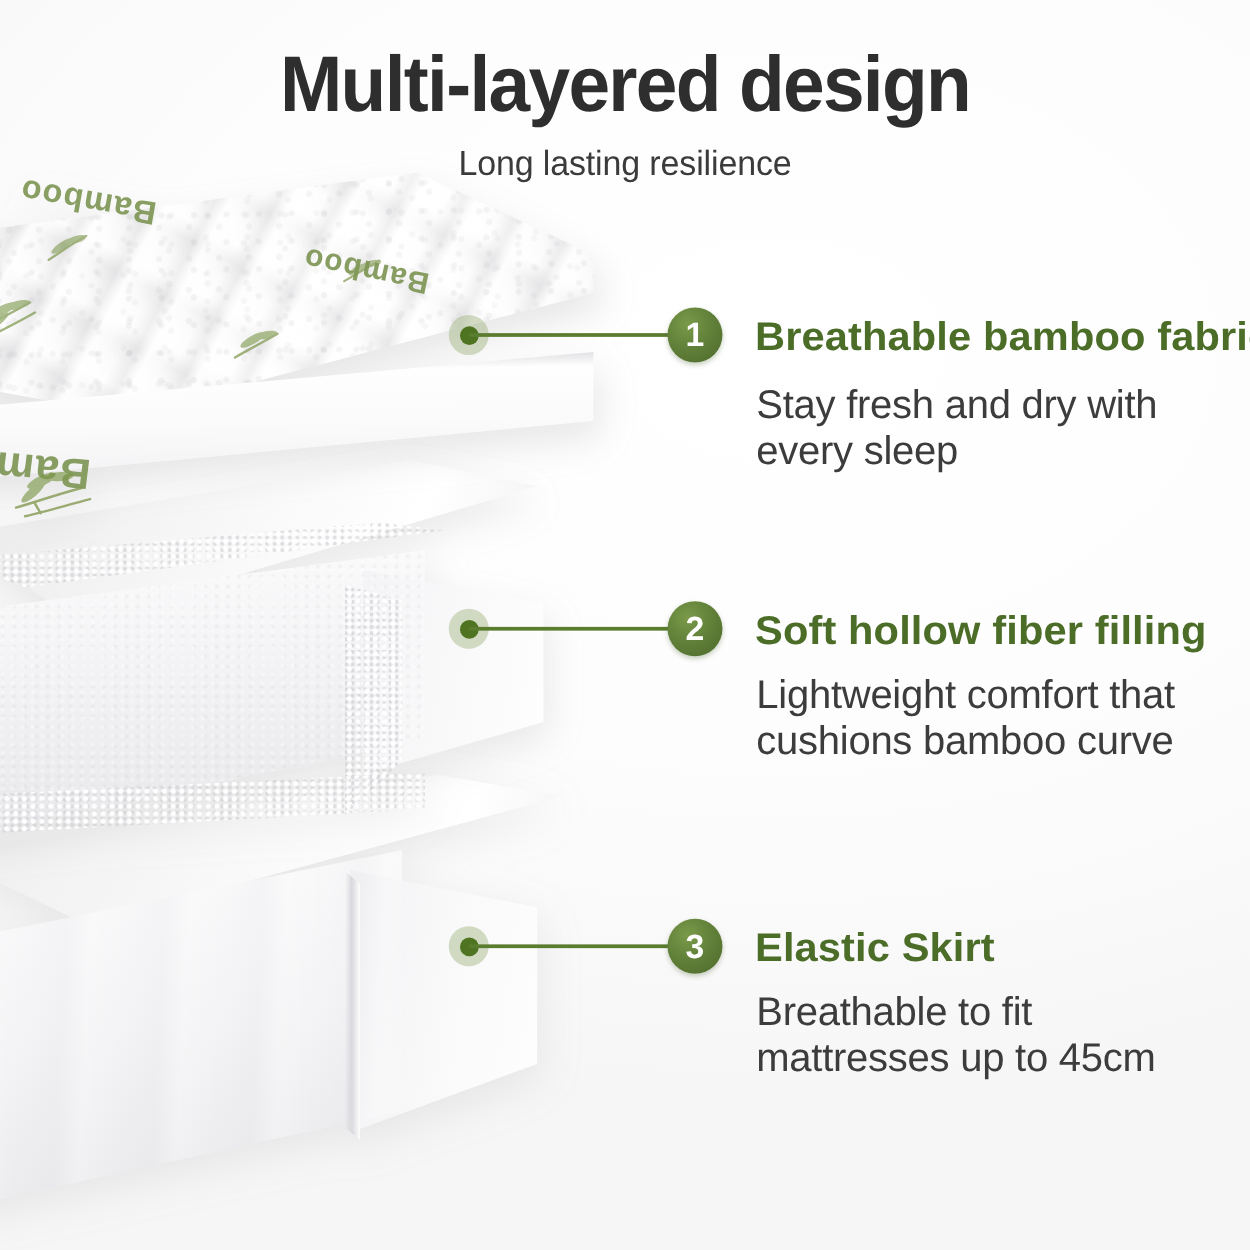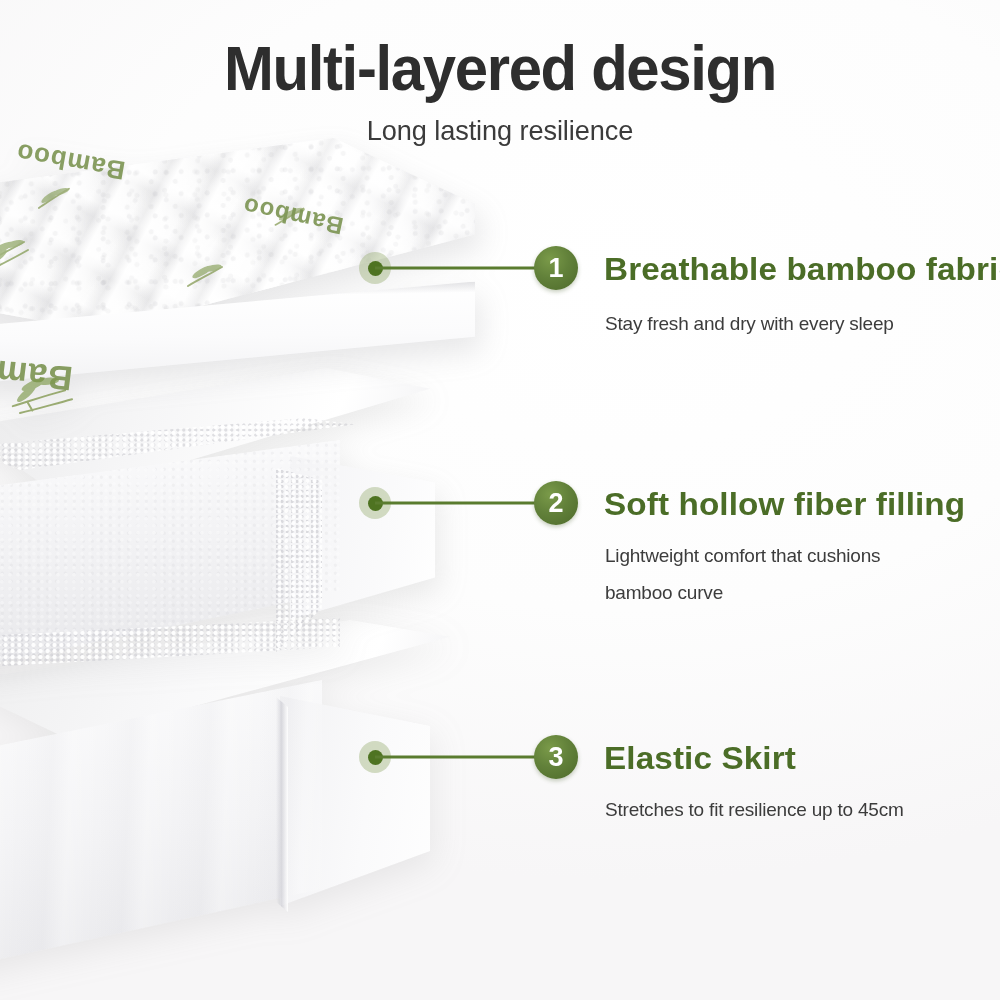--- a/index.html
+++ b/index.html
@@ -397,7 +397,7 @@
     position: absolute;
     font-family: "Liberation Sans", sans-serif;
     font-weight: normal;
-    font-size: 19px;
+    font-size: 32px;
     line-height: 37px;
     color: #3c3c3c;
     letter-spacing: -0.2px;

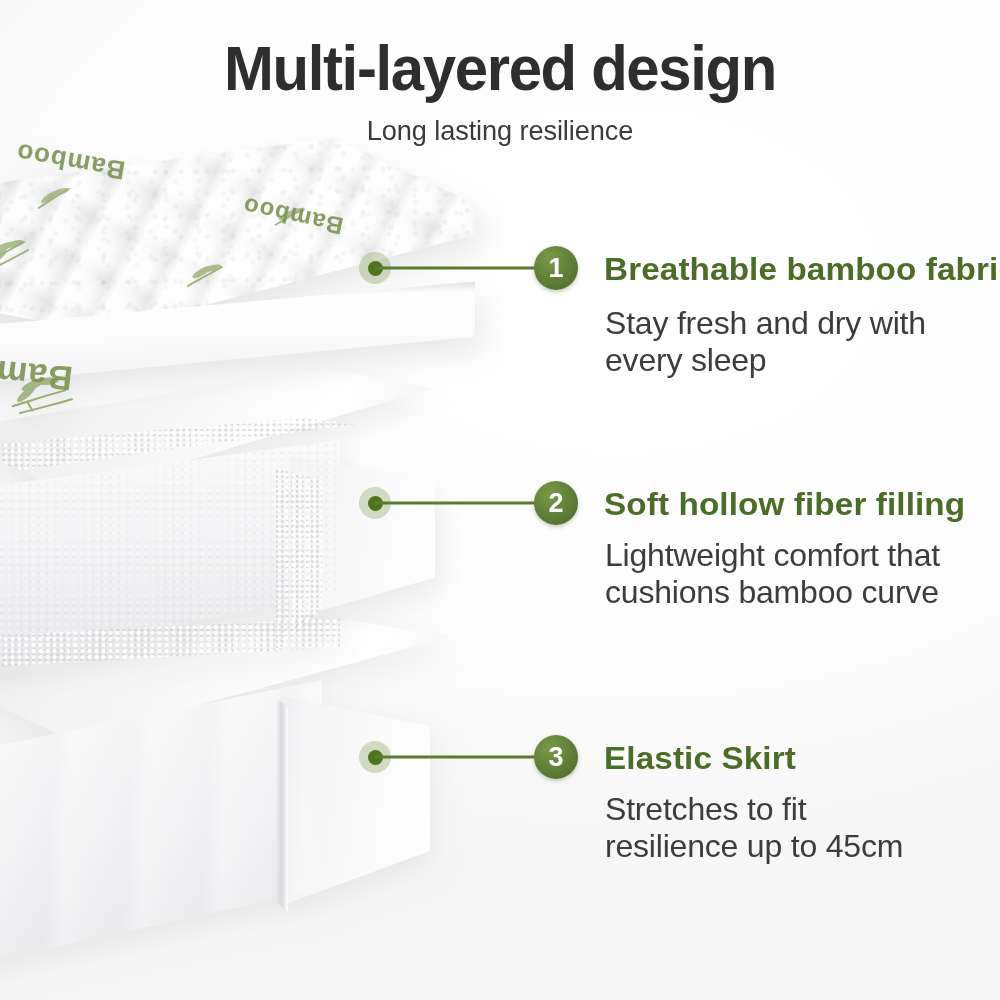--- a/index.html
+++ b/index.html
@@ -526,7 +526,7 @@
     <span class="connector" style="left:375px; top:757px; width:180px;"></span>
     <span class="badge" style="left:556px; top:757px;">3</span>
     <span class="callout-heading" style="left:604px; top:739px;">Elastic Skirt</span>
-    <span class="callout-body" style="left:605px; top:791px; width:340px;">Stretches to fit resilience up to 45cm</span>
+    <span class="callout-body" style="left:605px; top:791px; width:340px;">Breathable to fit mattresses up to 45cm</span>
   </div>
 
 </div>

